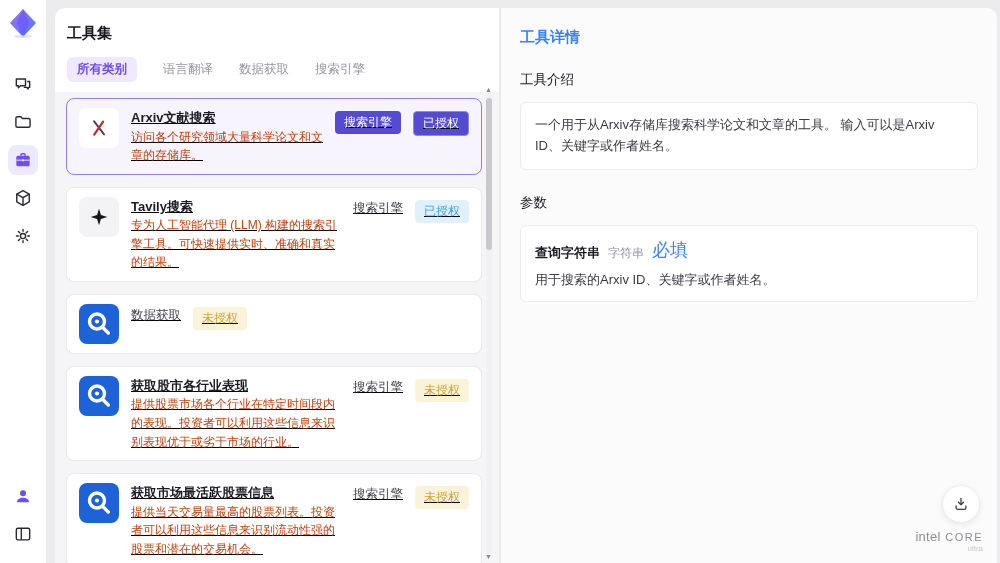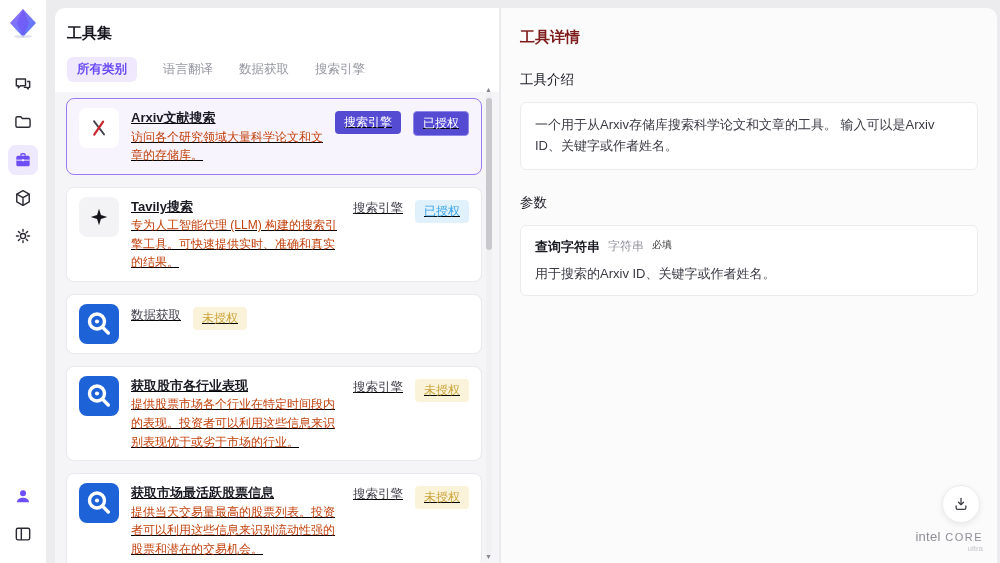--- a/index.html
+++ b/index.html
@@ -57,7 +57,7 @@
   
   .detail-pane { position:absolute; left:500px; top:8px; right:3px; bottom:0; background:#fbfbfc;
     border-left:1px solid #e9e9eb; border-top-right-radius:10px; padding:14px 19px; }
-  .detail-title { font-size:15px; font-weight:bold; color:#7f1d1d; margin:6px 0 24px 0; }
+  .detail-title { font-size:15px; font-weight:bold; color:#3b82f6; margin:6px 0 24px 0; }
   .section-h { font-size:13.5px; font-weight:normal; color:#1b1b24; margin-bottom:13px; }
   .box { background:#ffffff; border:1px solid #ececef; border-radius:6px; padding:12px 14px;
     margin-bottom:24px; }

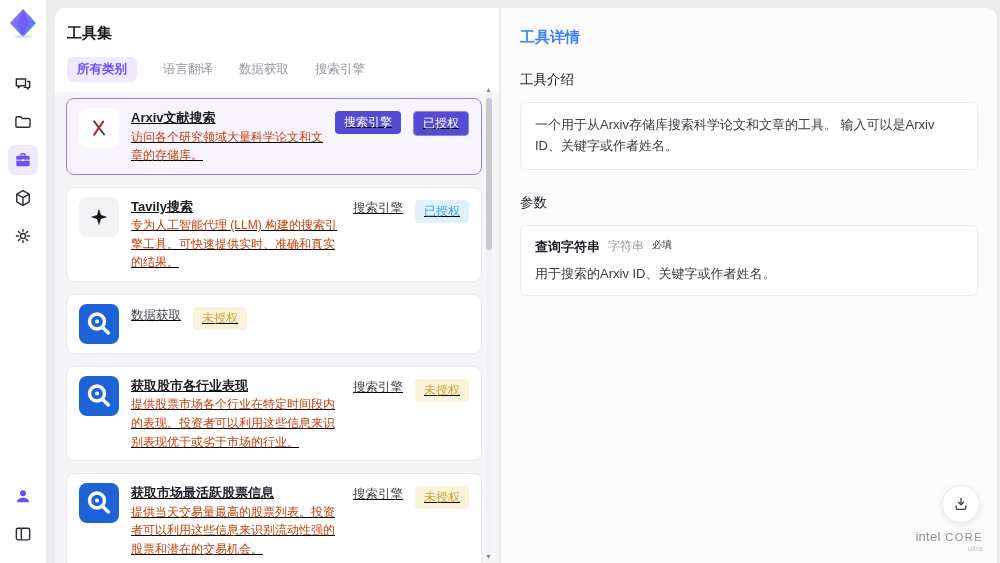--- a/index.html
+++ b/index.html
@@ -62,7 +62,7 @@
   .box { background:#ffffff; border:1px solid #ececef; border-radius:6px; padding:12px 14px;
     margin-bottom:24px; }
   .intro-text { font-size:13px; color:#3a3a44; line-height:1.6; }
-  .param-row { display:flex; align-items:flex-start; gap:8px; }
+  .param-row { display:flex; align-items:flex-end; gap:8px; }
   .param-name { font-size:13px; font-weight:bold; color:#1b1b24; }
   .param-type { font-size:12px; color:#90909a; }
   .param-req { font-size:10px; color:#404040; }

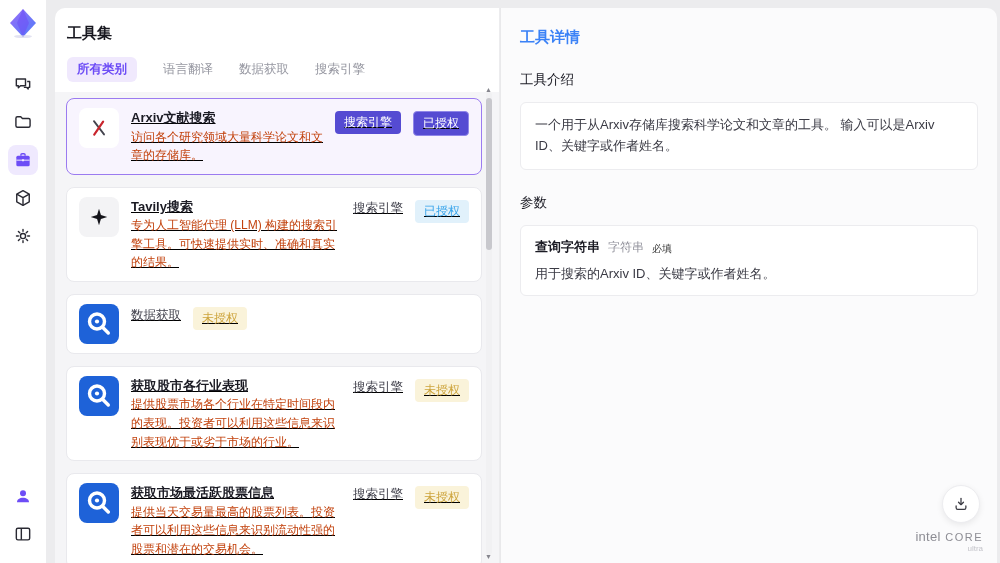--- a/index.html
+++ b/index.html
@@ -65,7 +65,7 @@
   .param-row { display:flex; align-items:flex-end; gap:8px; }
   .param-name { font-size:13px; font-weight:bold; color:#1b1b24; }
   .param-type { font-size:12px; color:#90909a; }
-  .param-req { font-size:10px; color:#404040; }
+  .param-req { font-size:18px; color:#3b82f6; }
   .param-desc { font-size:13px; color:#3a3a44; margin-top:9px; }
 
   

